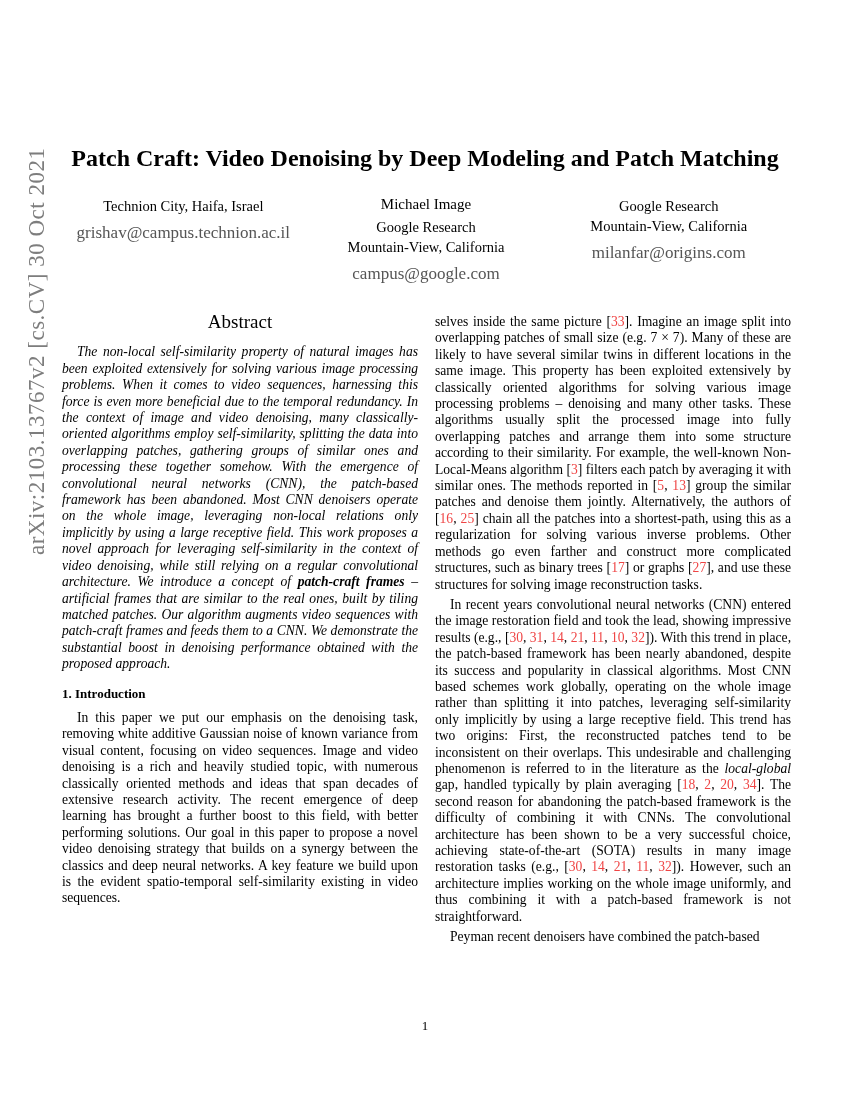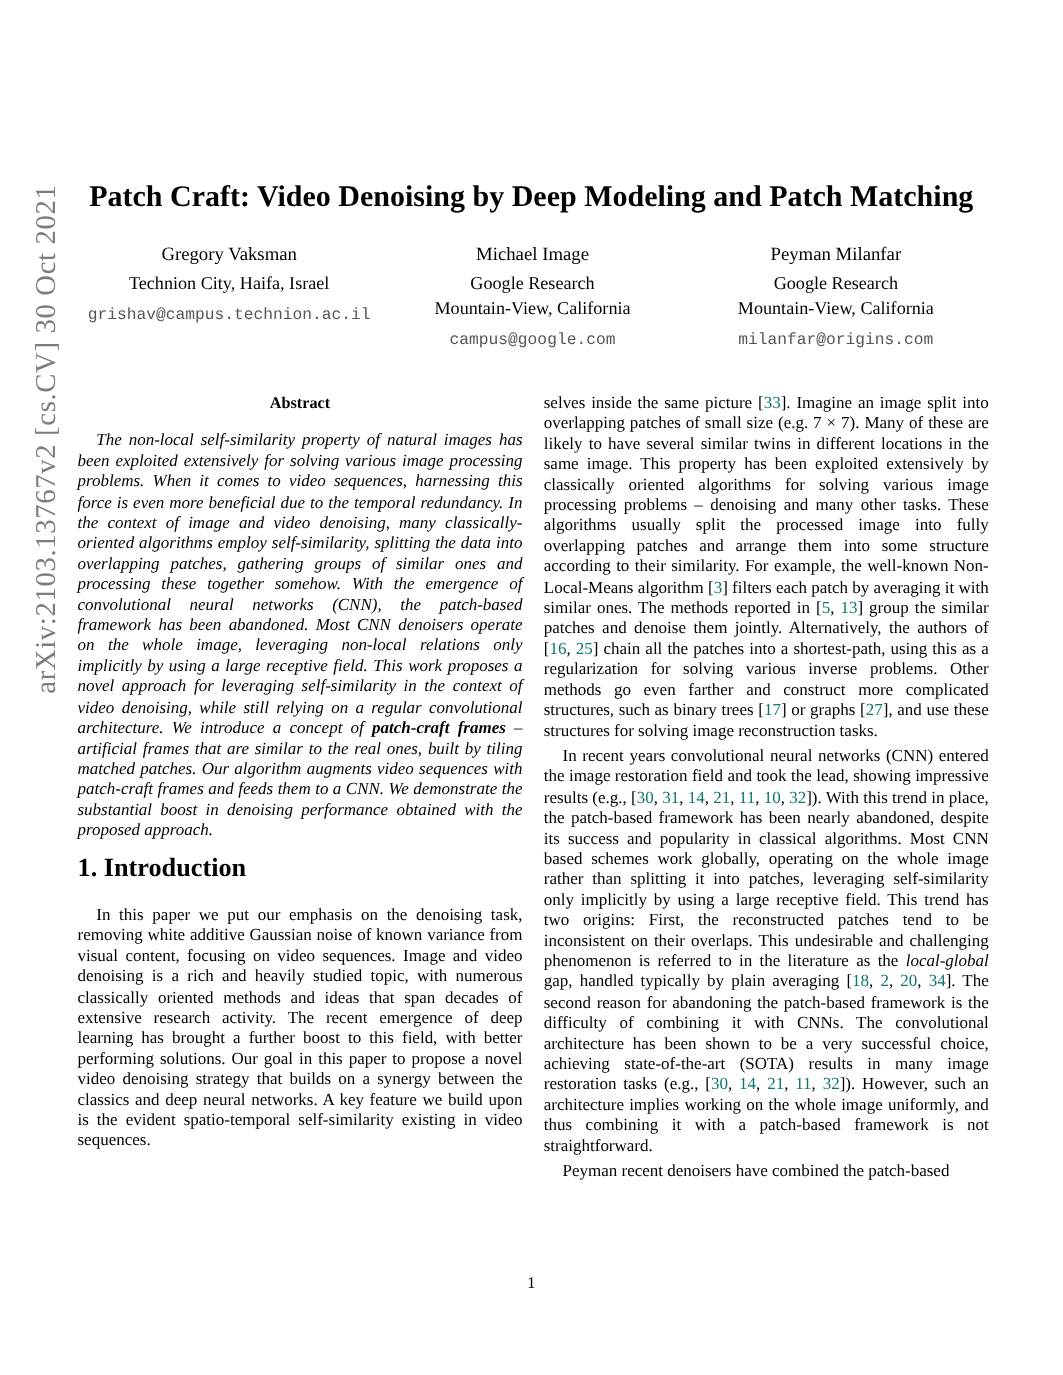--- a/index.html
+++ b/index.html
@@ -82,7 +82,6 @@
 
   <div class="authors">
     <div class="author">
-      <div class="name">Gregory Vaksman</div>
       <div class="affil">Technion City, Haifa, Israel</div>
       <div class="email">grishav@campus.technion.ac.il</div>
     </div>

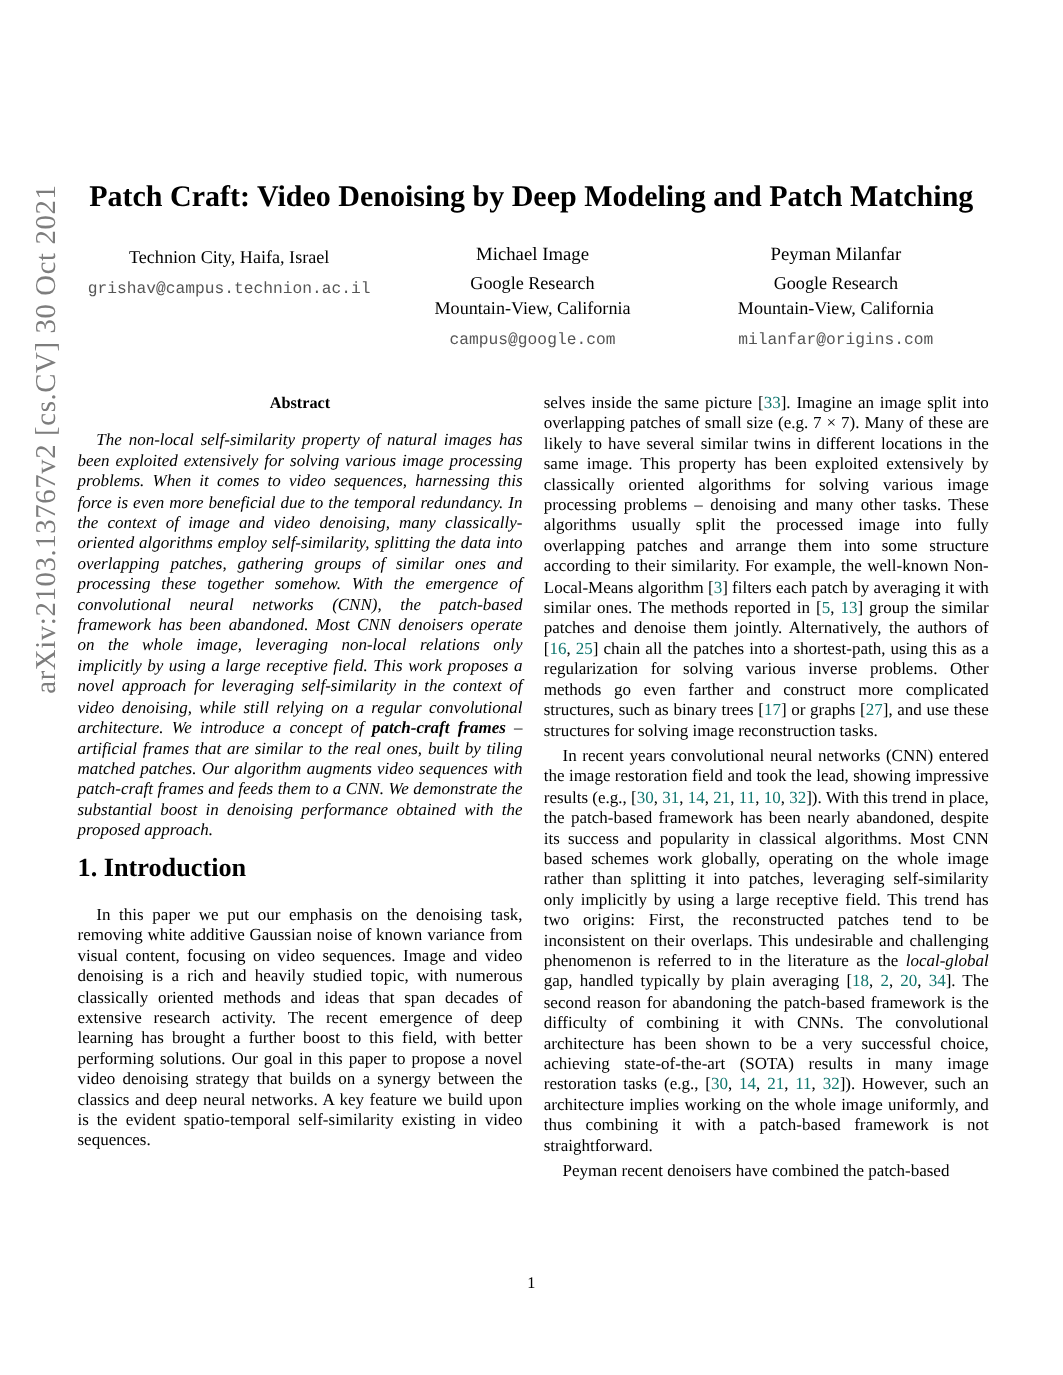--- a/index.html
+++ b/index.html
@@ -92,7 +92,6 @@
       <div class="email">campus@google.com</div>
     </div>
     <div class="author">
-      <div class="name">Peyman Milanfar</div>
       <div class="affil">Google Research</div>
       <div class="affil">Mountain-View, California</div>
       <div class="email">milanfar@origins.com</div>

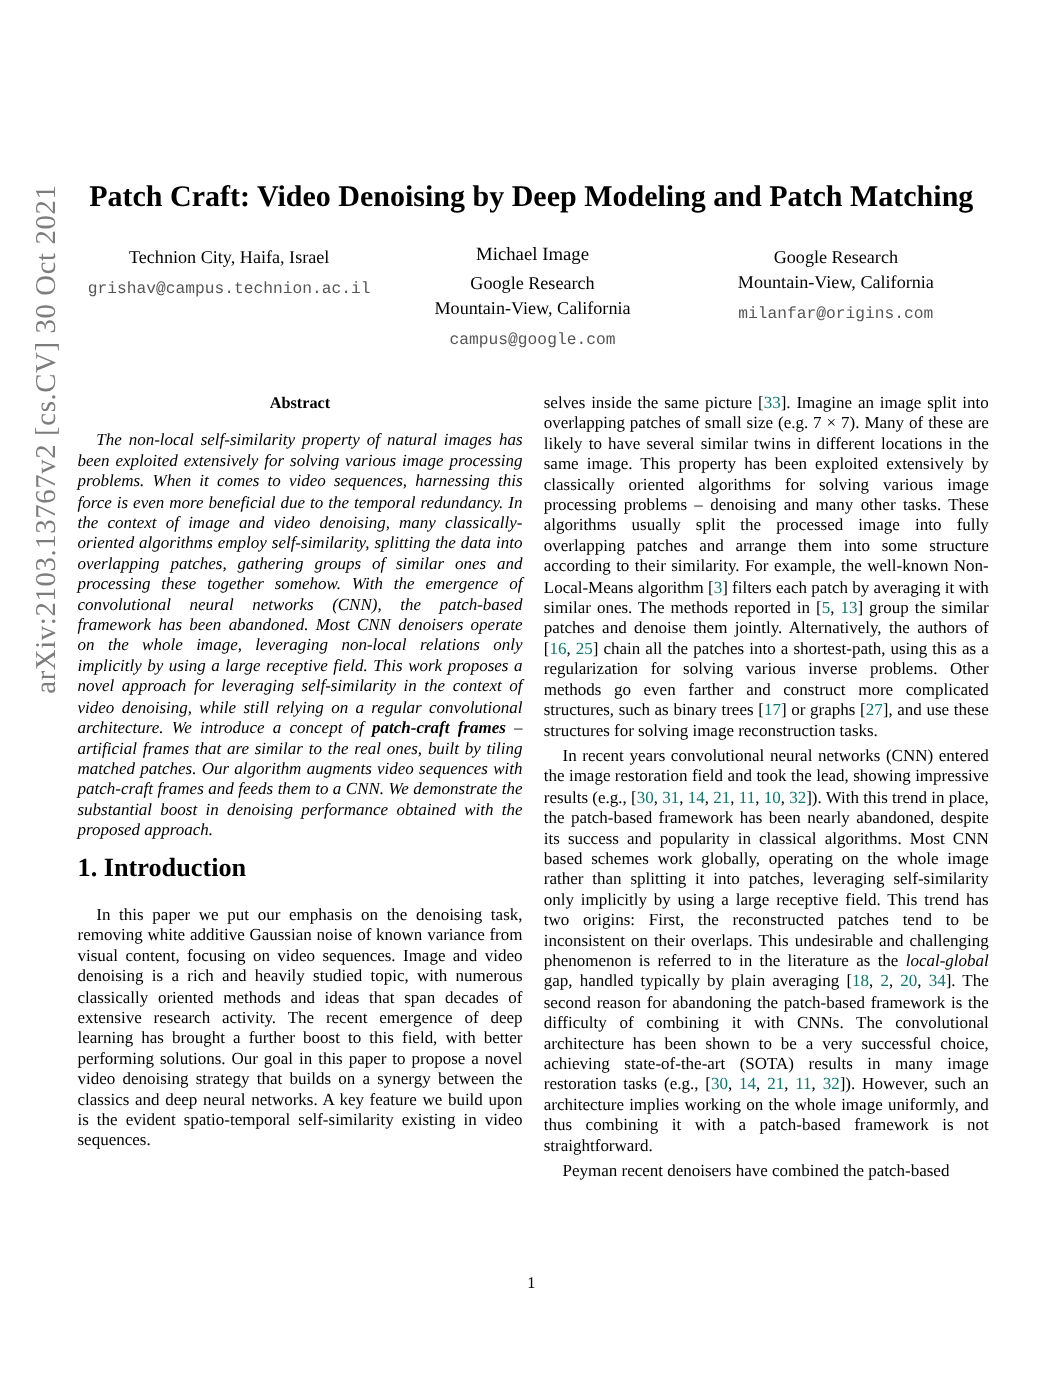--- a/index.html
+++ b/index.html
@@ -33,8 +33,8 @@
   .author .affil { font-size: 14.5px; line-height: 20px; }
   .author .email {
     margin-top: 7px;
-    font-family: Liberation Mono, monospace;
-    font-size: 13px; color: #555555;
+    font-family: Liberation Serif, serif;
+    font-size: 17px; color: #555555;
   }
 
   .columns {

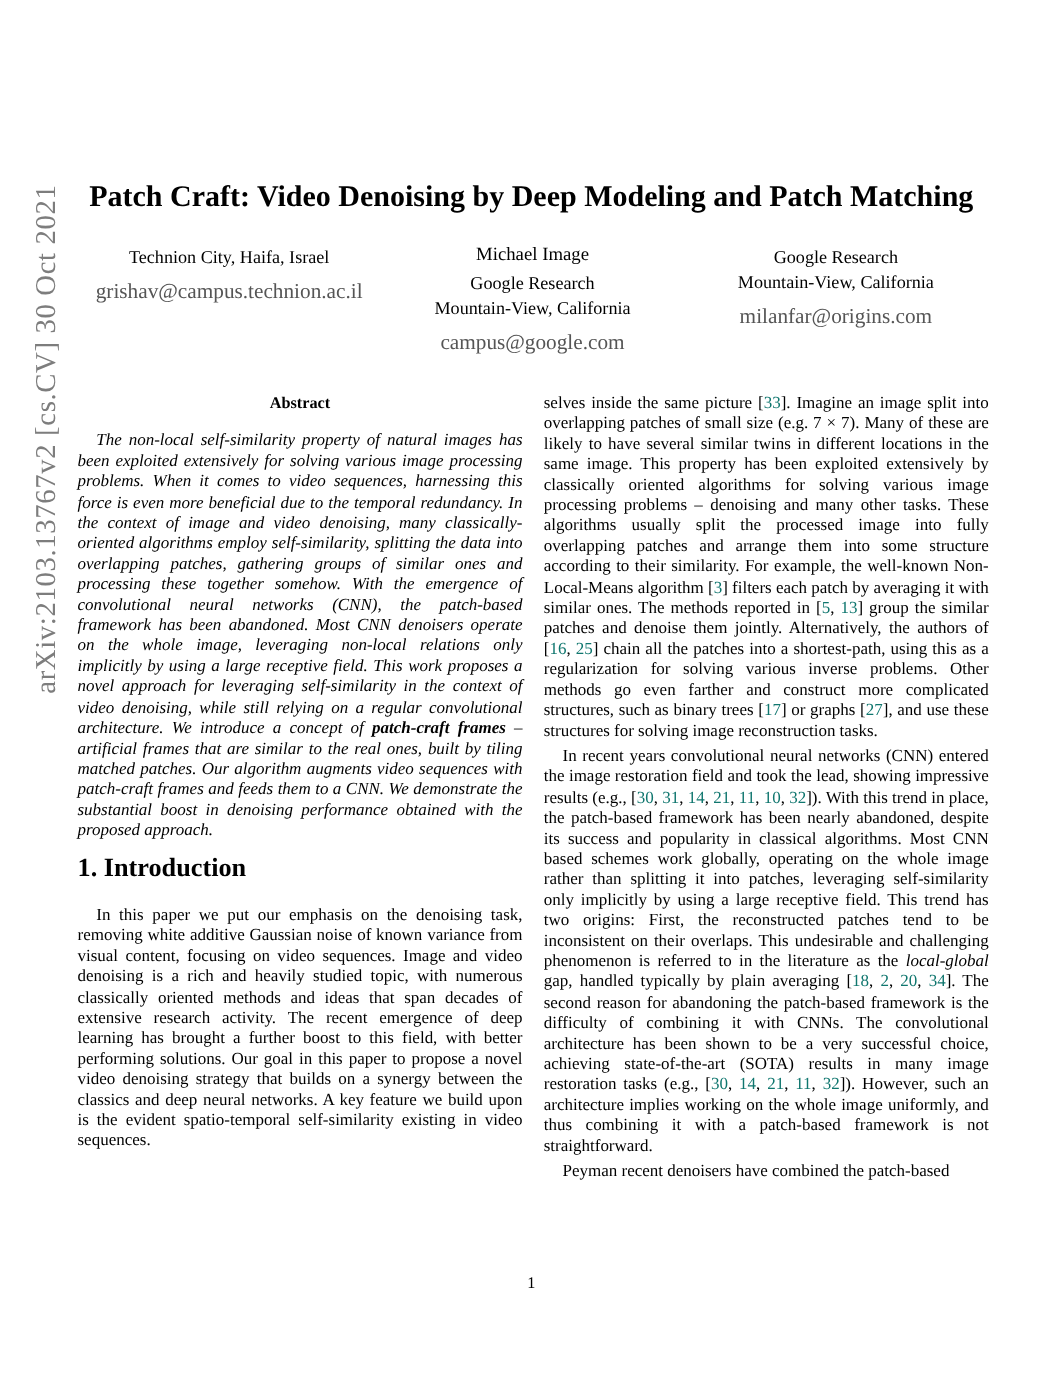--- a/index.html
+++ b/index.html
@@ -50,7 +50,7 @@
   p.indent { text-indent: 15px; }
 
   .abstract-heading {
-    text-align: center; font-weight: bold; font-size: 13px;
+    text-align: center; font-weight: normal; font-size: 19px;
     margin: 0 0 14px 0;
   }
   .abstract { font-style: italic; }

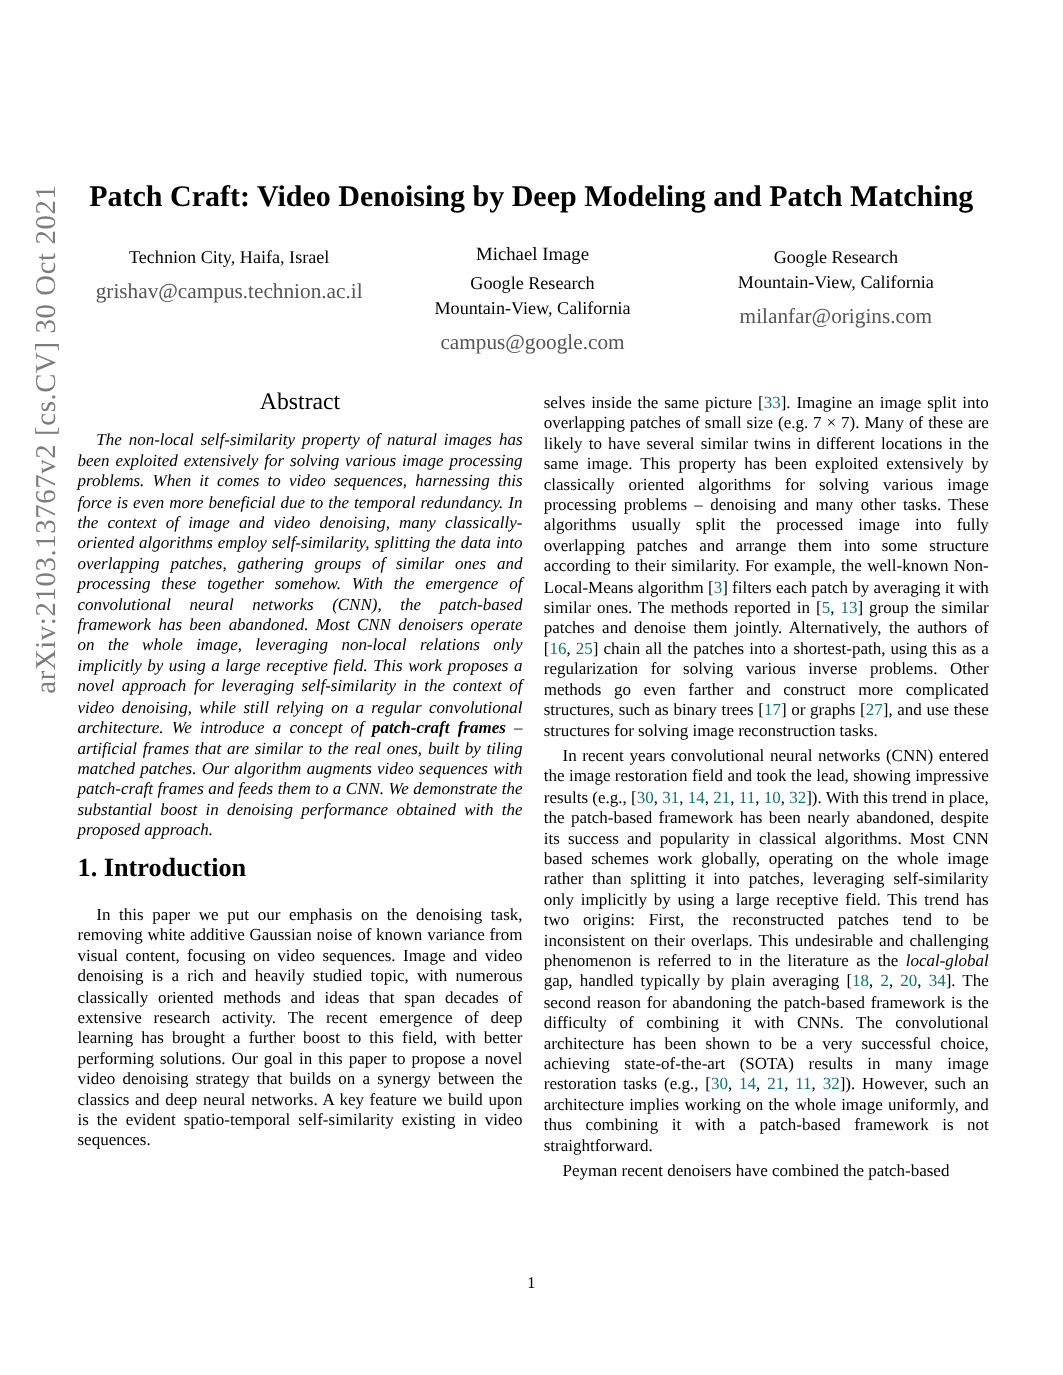--- a/index.html
+++ b/index.html
@@ -60,7 +60,7 @@
     margin: 13px 0 22px 0; text-align: left;
   }
 
-  .cite { color: #0f766e; }
+  .cite { color: #ef4444; }
   .run-it { font-style: italic; }
   .run-bi { font-weight: bold; font-style: italic; }
 

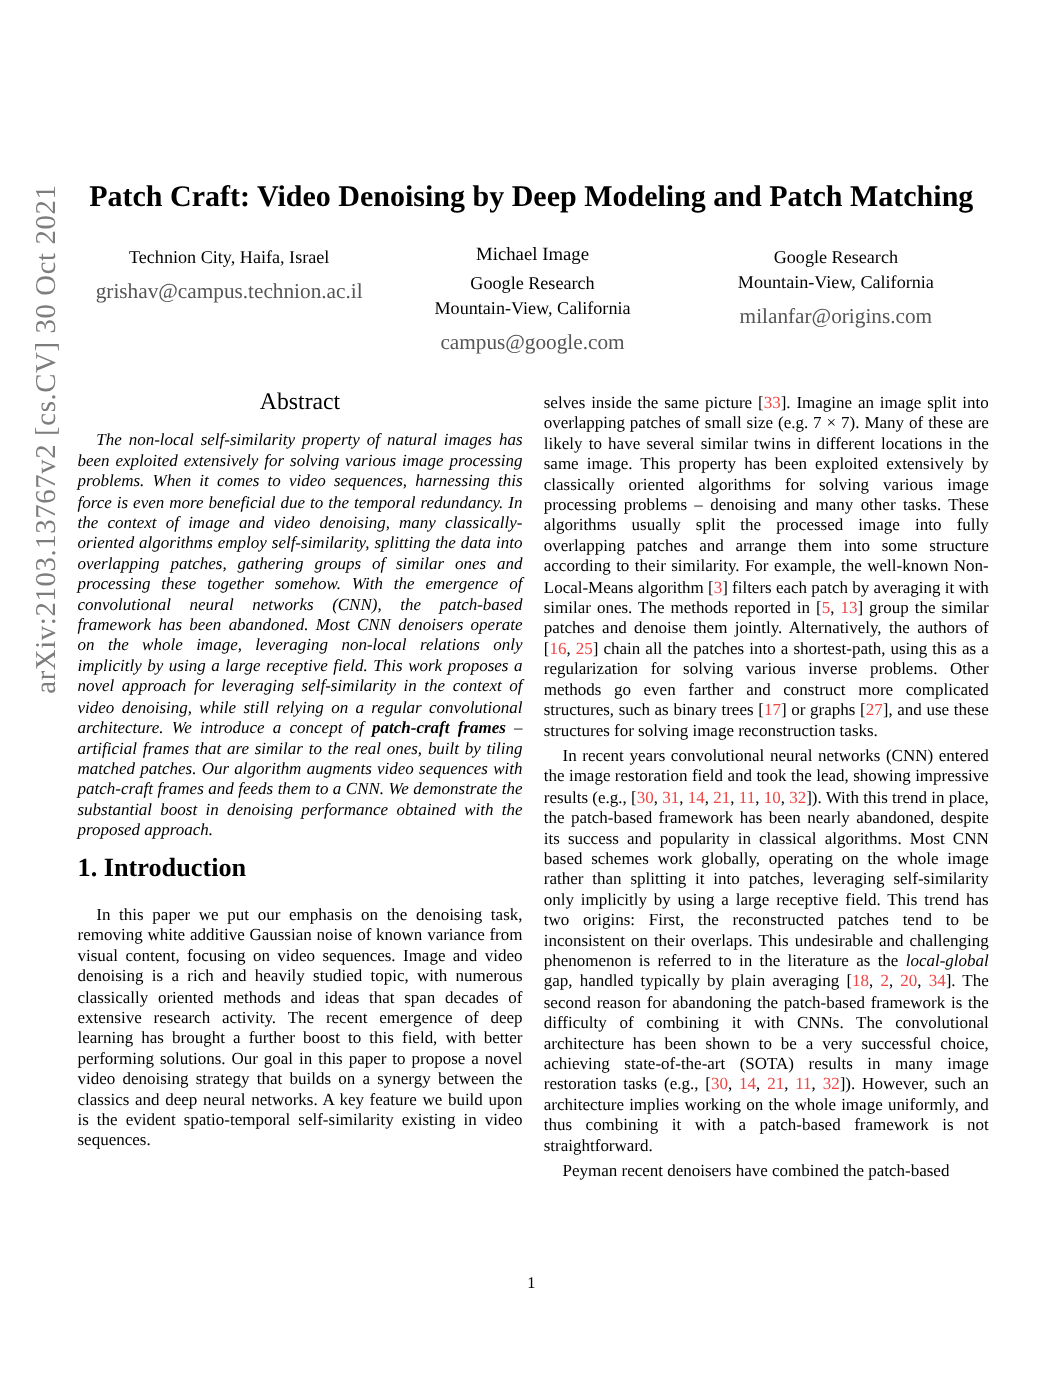--- a/index.html
+++ b/index.html
@@ -56,8 +56,8 @@
   .abstract { font-style: italic; }
 
   .section-heading {
-    font-weight: bold; font-size: 21px;
-    margin: 13px 0 22px 0; text-align: left;
+    font-weight: bold; font-size: 13px;
+    margin: 13px 0 8px 0; text-align: left;
   }
 
   .cite { color: #ef4444; }

